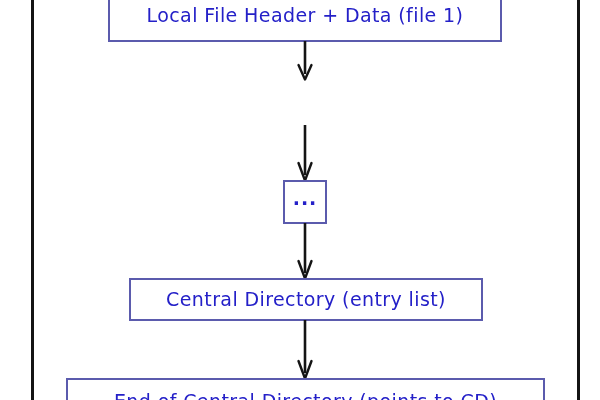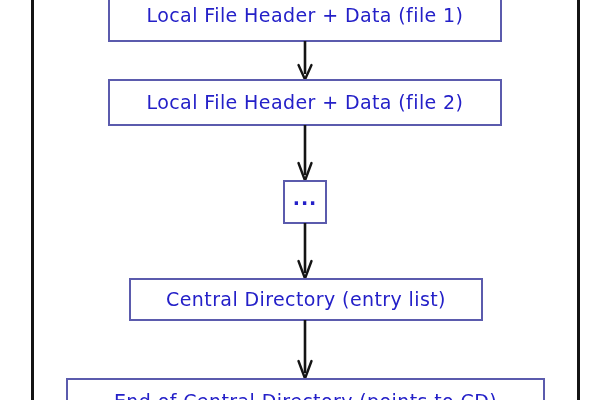--- a/index.html
+++ b/index.html
@@ -95,9 +95,6 @@
     </svg>
   </div>
 
-  <div class="node" id="node-file2">
-    <span class="node-label">Local File Header + Data (file 2)</span>
-  </div>
 
   <div class="arrow" id="arrow-2">
     <svg width="18" height="56" viewBox="0 0 18 56" aria-hidden="true">

